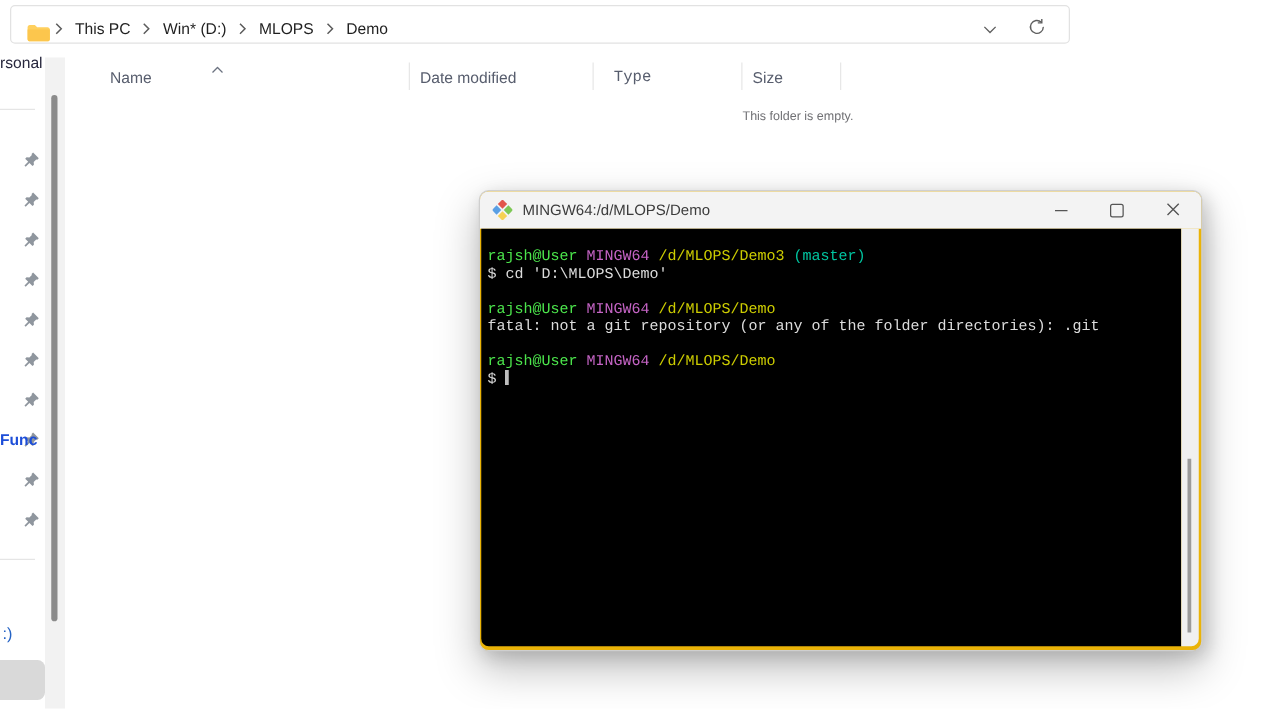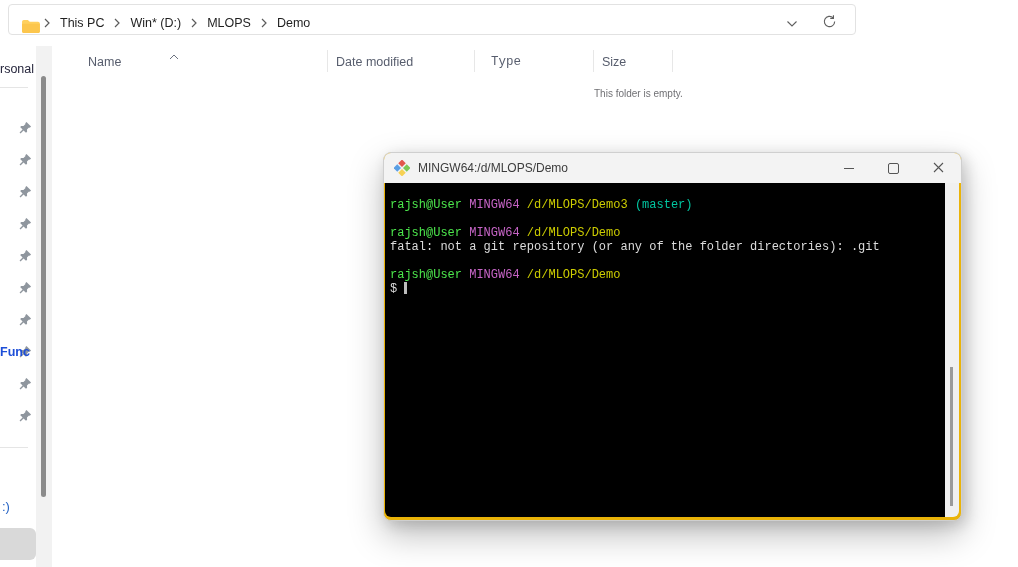--- a/index.html
+++ b/index.html
@@ -28,7 +28,7 @@
   .empty-msg{position:absolute;left:594px;top:88px;font-size:10px;color:#707074;}
   
   .frag{position:absolute;font-size:12.5px;white-space:nowrap;background:none;border:none;padding:0;}
-  #frag-personal{left:0;top:62px;color:#27273d;text-align:center;}
+  #frag-personal{left:0;top:43px;color:#27273d;text-align:center;}
   #frag-func{left:0;top:345px;color:#1d4ed8;font-weight:bold;}
   #frag-drive{left:2px;top:499px;color:#2563c5;font-size:13px;}
   .side-divider{position:absolute;left:0;width:28px;height:1px;background:#e5e5e5;}

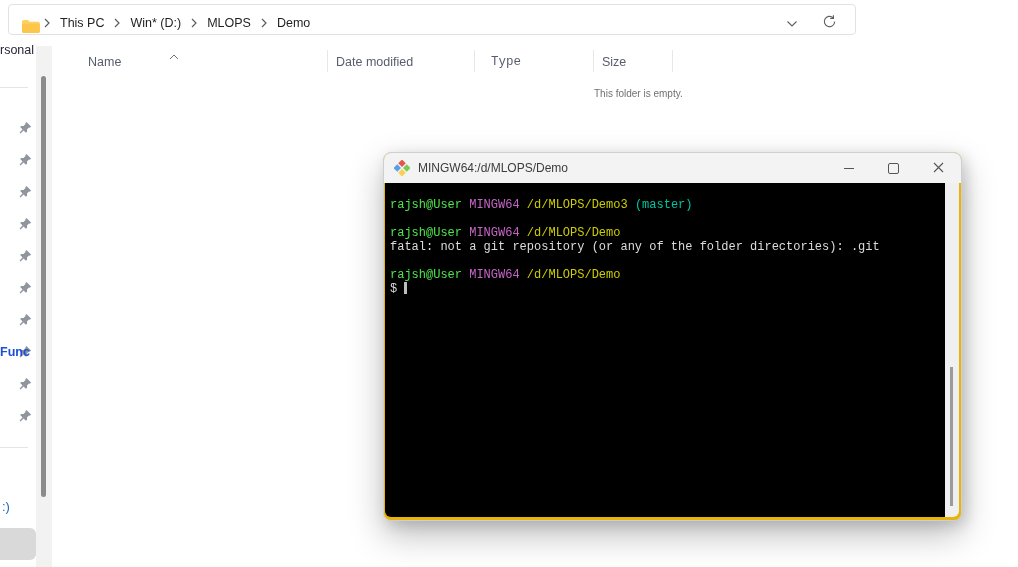--- a/index.html
+++ b/index.html
@@ -229,6 +229,7 @@
   <div class="term-body">
     <div>
         <div class="tline"><span style="color: rgb(76, 230, 76);">rajsh@User</span><span style="color: rgb(220, 220, 220);"> </span><span style="color: rgb(197, 100, 197);">MINGW64</span><span style="color: rgb(220, 220, 220);"> </span><span style="color: rgb(205, 205, 0);">/d/MLOPS/Demo3</span><span style="color: rgb(220, 220, 220);"> </span><span style="color: rgb(0, 197, 160);">(master)</span></div>
+        <div class="tline"><span style="color: rgb(220, 220, 220);">$ cd 'D:\MLOPS\Demo'</span></div>
         <div class="tline">&nbsp;</div>
         <div class="tline"><span style="color: rgb(76, 230, 76);">rajsh@User</span><span style="color: rgb(220, 220, 220);"> </span><span style="color: rgb(197, 100, 197);">MINGW64</span><span style="color: rgb(220, 220, 220);"> </span><span style="color: rgb(205, 205, 0);">/d/MLOPS/Demo</span></div>
         <div class="tline"><span style="color: rgb(220, 220, 220);">fatal: not a git repository (or any of the folder directories): .git</span></div>

